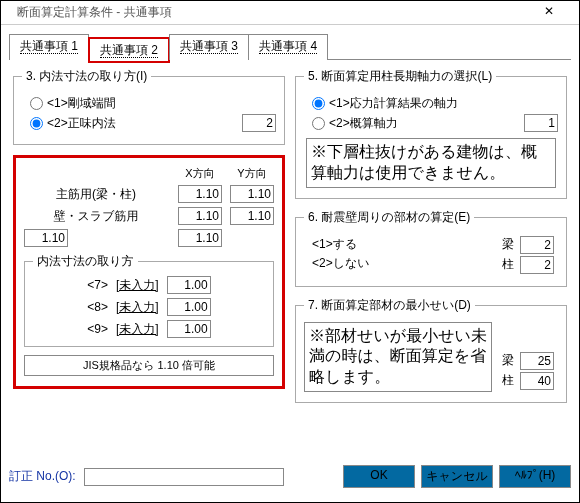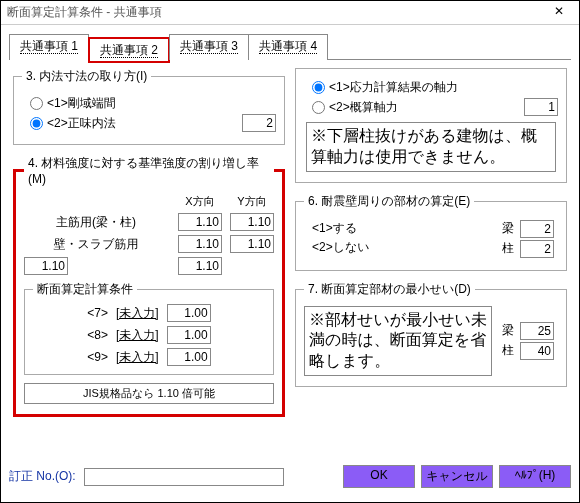--- a/index.html
+++ b/index.html
@@ -5,7 +5,7 @@
   * { box-sizing: border-box; margin: 0; padding: 0; }
   body { font-family: "MS UI Gothic", "Meiryo", sans-serif; font-size: 12px; background: #fff; }
   .window { width: 580px; height: 503px; border: 1px solid #000; background: #fff; position: relative; }
-  .titlebar { background: #fff; border-bottom: 1px solid #ccc; height: 24px; display: flex; align-items: center; padding: 0 6px; }
+  .titlebar { background: #fff; border-bottom: 1px solid #ccc; height: 24px; display: flex; align-items: center; padding: 0 16px; }
   .titlebar-text { color: #555; font-size: 12px; flex: 1; }
   .close-btn { width: 28px; height: 18px; text-align: center; cursor: pointer; }
   .content { padding: 6px 8px 0 8px; }

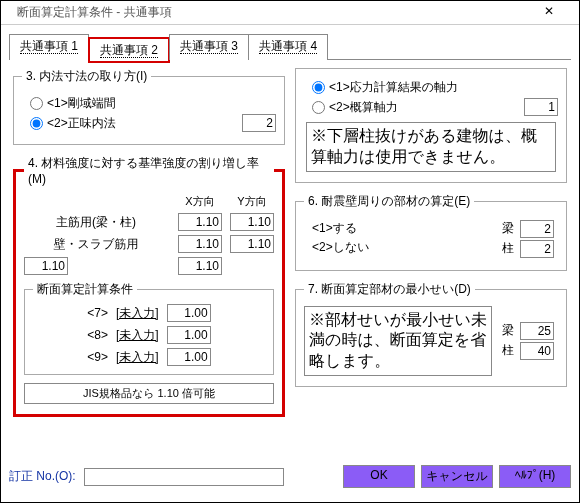--- a/index.html
+++ b/index.html
@@ -112,6 +112,7 @@
       <div class="right-col">
 
         <fieldset>
+          <legend>5. 断面算定用柱長期軸力の選択(L)</legend>
           <div class="radio-row">
             <input type="radio" name="s5" checked="" style="">
             <label>&lt;1&gt;応力計算結果の軸力</label>

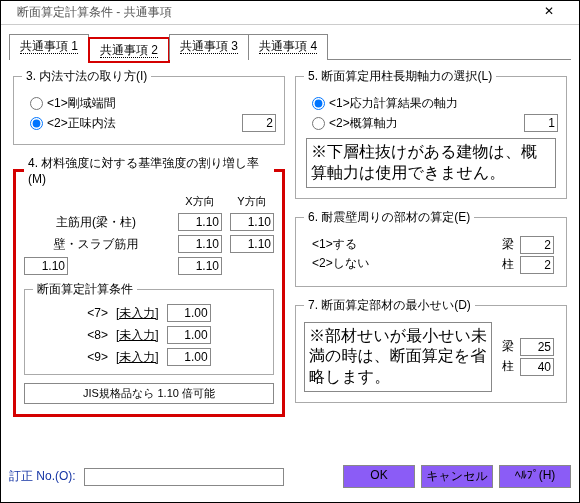--- a/index.html
+++ b/index.html
@@ -73,7 +73,6 @@
         </fieldset>
 
         <fieldset class="highlight">
-          <legend>4. 材料強度に対する基準強度の割り増し率(M)</legend>
           <div class="grid3">
             <span></span>
             <span class="hdr">X方向</span>

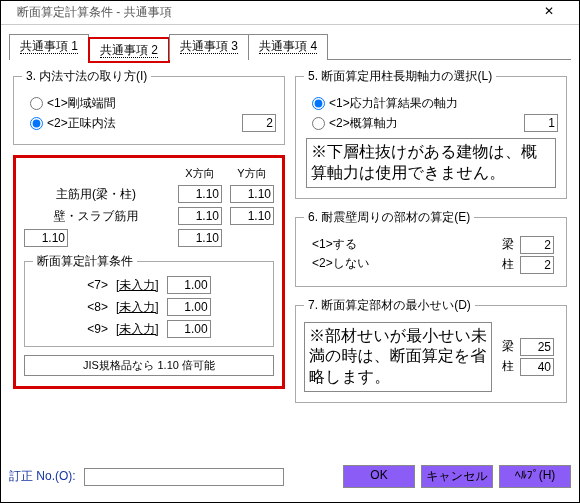--- a/index.html
+++ b/index.html
@@ -91,7 +91,7 @@
           </div>
 
           <fieldset class="sub-fs">
-            <legend>断面算定計算条件</legend>
+            <legend>内法寸法の取り方</legend>
             <div class="subgrid">
               <span>&lt;7&gt;</span>
               <span class="under">[未入力]</span>

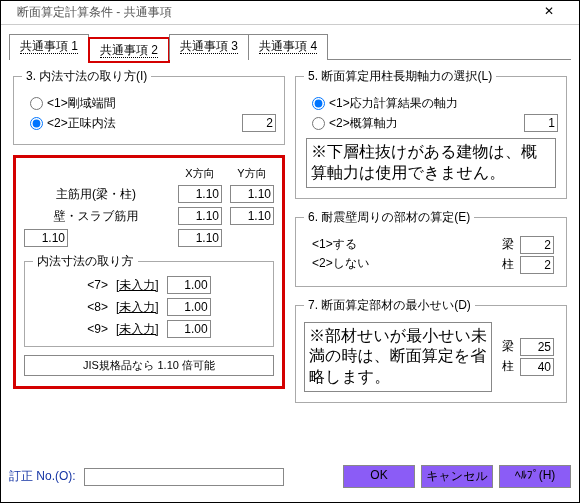--- a/index.html
+++ b/index.html
@@ -150,7 +150,7 @@
 
         <fieldset>
           <legend>7. 断面算定部材の最小せい(D)</legend>
-          <div style="display:flex; align-items:center; gap:6px;">
+          <div style="display:flex; align-items:flex-end; gap:6px;">
             <div class="note-box" style="flex:1; margin:0;">※部材せいが最小せい未満の時は、断面算定を省略します。</div>
             <div>
               <div class="right-pair">

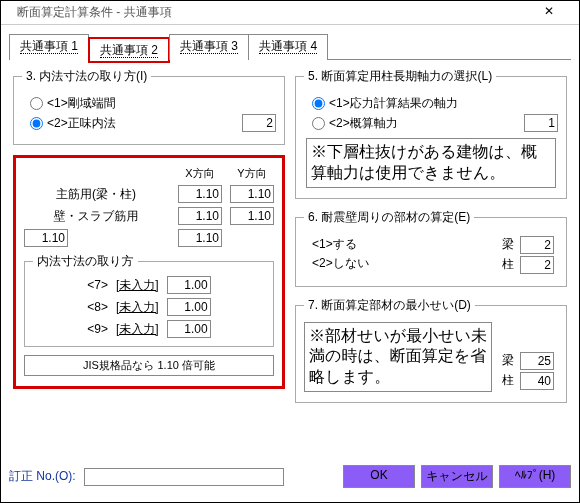--- a/index.html
+++ b/index.html
@@ -35,7 +35,7 @@
   .footer { position: absolute; bottom: 14px; left: 8px; right: 8px; display: flex; align-items: center; gap: 8px; }
   .footer-label { color: #1434a4; }
   .footer-input { border: 1px solid #888; width: 200px; height: 18px; padding: 1px 3px; }
-  .btn { border: 1px solid #888; background: #8b5cf6; padding: 2px 0; width: 72px; text-align: center; cursor: pointer; }
+  .btn { border: 1px solid #888; background: #0369a1; padding: 2px 0; width: 72px; text-align: center; cursor: pointer; }
   .footer-right { margin-left: auto; display: flex; gap: 6px; }
   input[type="radio"] { margin: 0; }
   .under { text-decoration: underline; }

